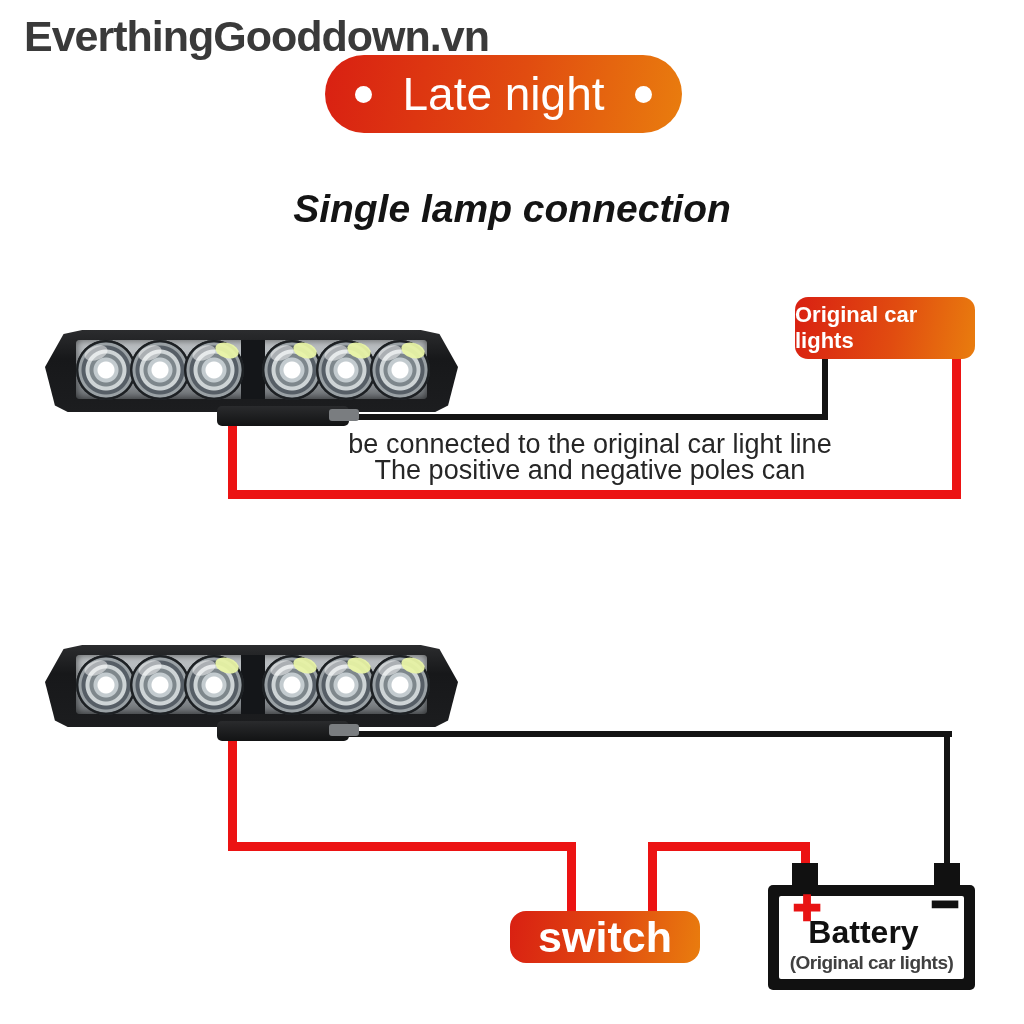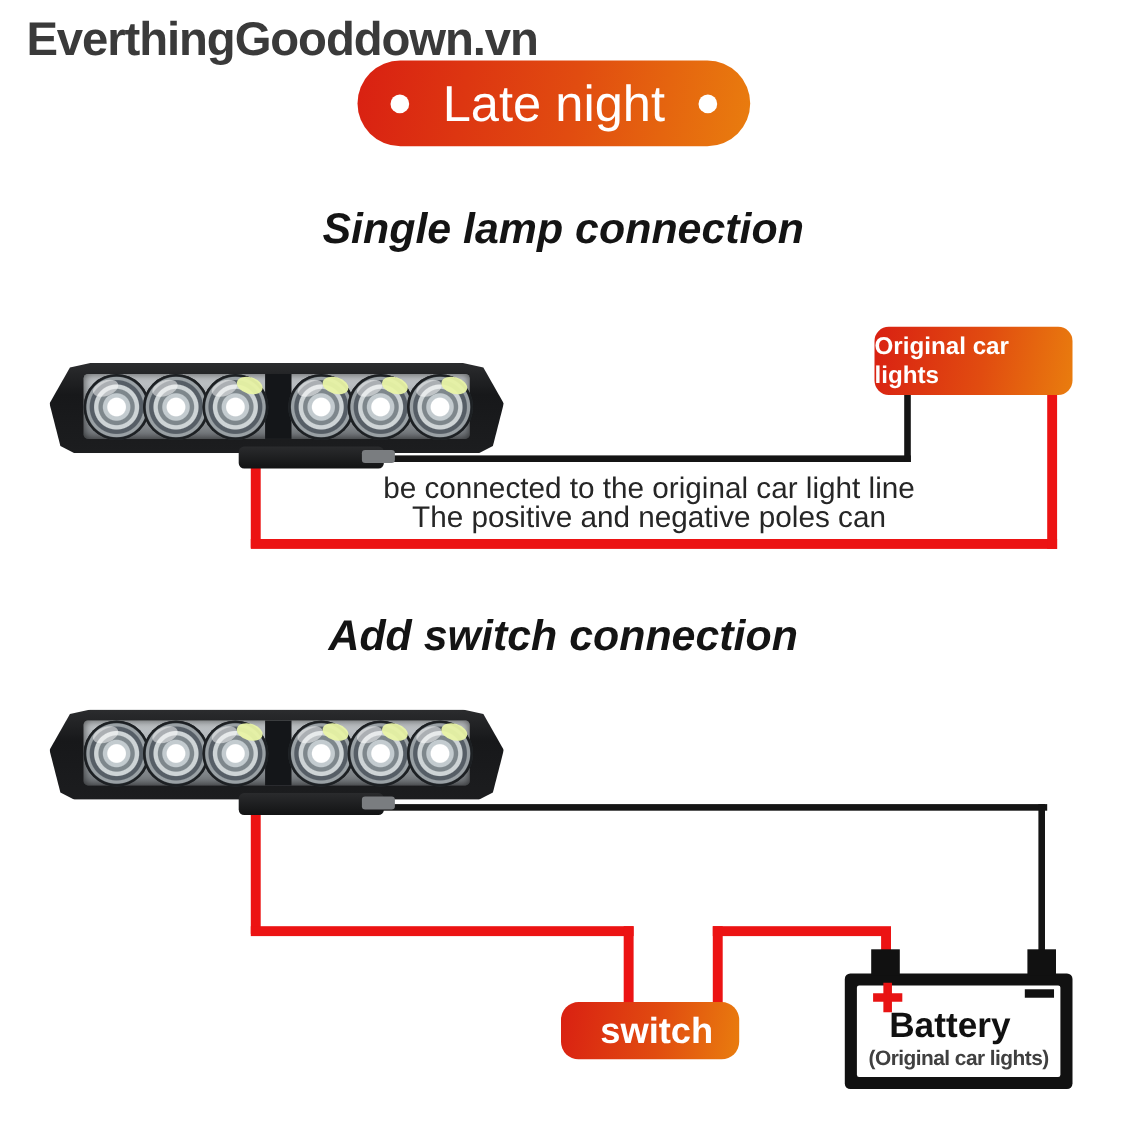--- a/index.html
+++ b/index.html
@@ -160,7 +160,6 @@
     <div>The positive and negative poles can</div>
   </div>
 
-  <div class="heading" style="top:557px">Add switch connection</div>
 
   <div class="wire black" style="left:338px;top:731px;width:614px;height:6px"></div>
   <div class="wire black" style="left:944px;top:731px;width:6px;height:140px"></div>

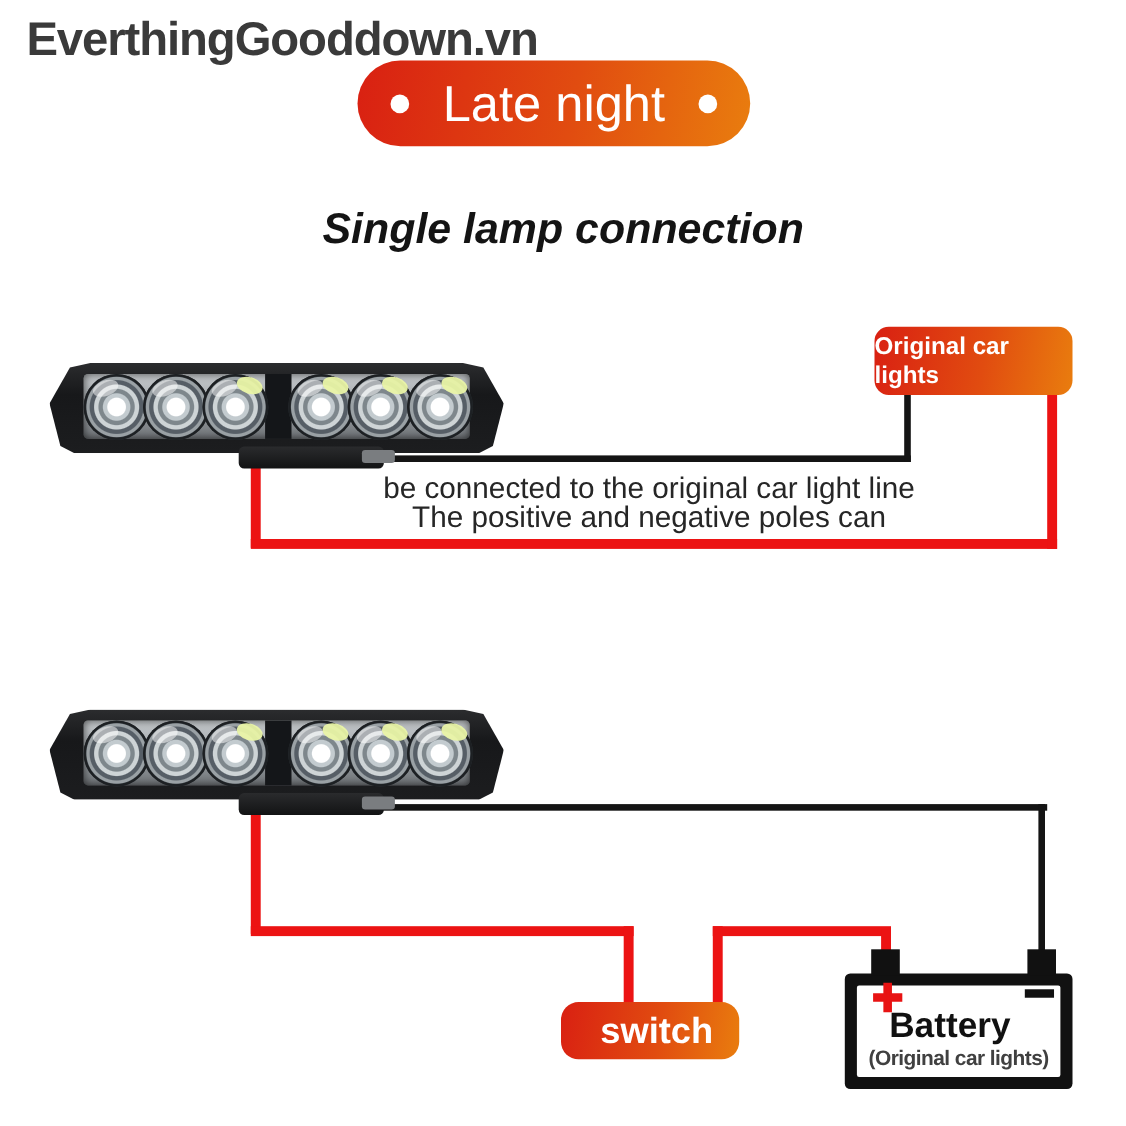--- a/index.html
+++ b/index.html
@@ -73,7 +73,7 @@
     color:#ffffff;font-weight:700;display:flex;align-items:center;justify-content:center;
   }
   #badge-original{left:795px;top:297px;width:180px;height:62px;font-size:22px;}
-  #badge-switch{left:510px;top:911px;width:150px;height:52px;font-size:33px;border-radius:16px;padding-left:12px;}
+  #badge-switch{left:510px;top:911px;width:190px;height:52px;font-size:43px;border-radius:16px;}
   
   .note{
     position:absolute;left:170px;top:431px;width:840px;text-align:center;

